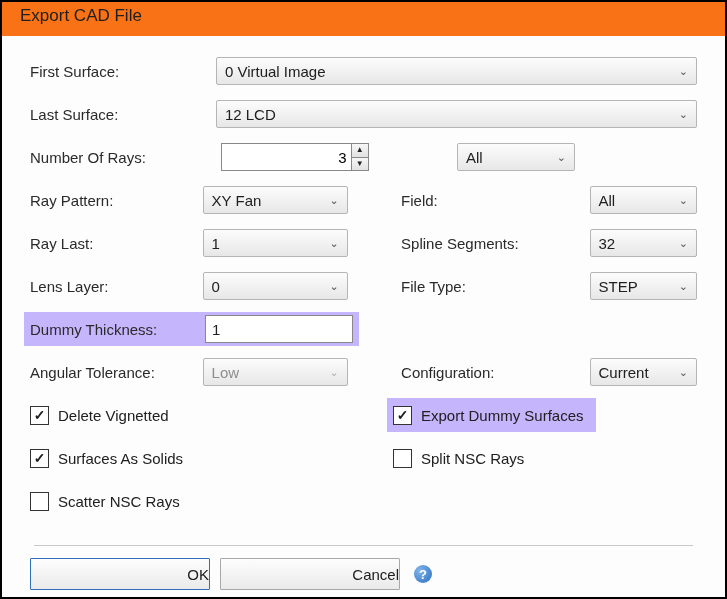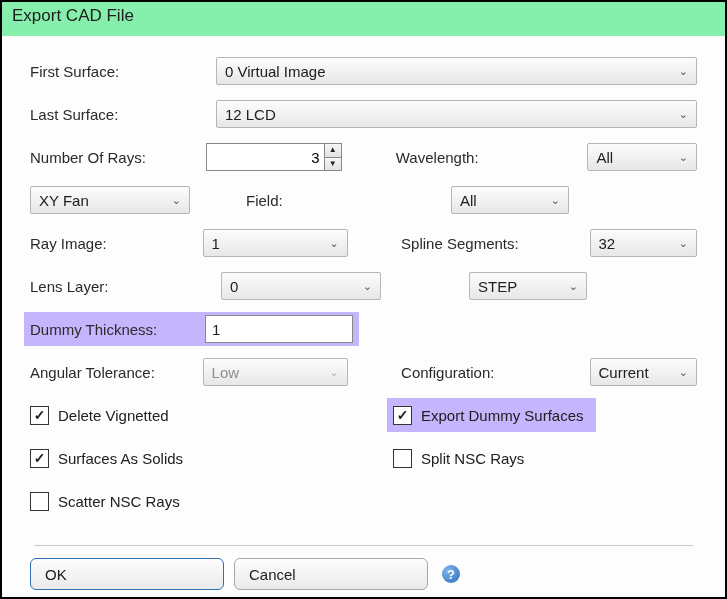--- a/index.html
+++ b/index.html
@@ -23,9 +23,9 @@
     flex-direction: column;
   }
   .titlebar {
-    padding: 4px 10px 10px 10px;
+    padding: 4px 10px 10px 18px;
     font-size: 17px;
-    background: #86efac;
+    background: #f97316;
   }
   .body {
     flex: 1 1 auto;

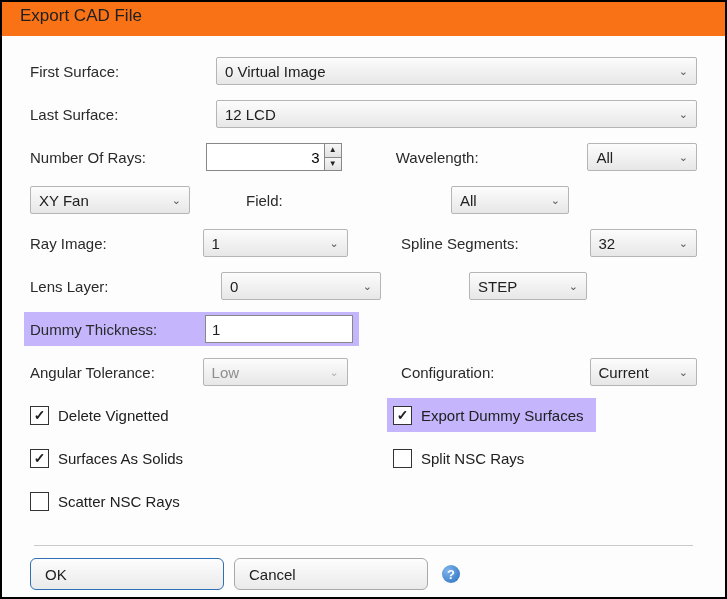--- a/index.html
+++ b/index.html
@@ -222,7 +222,6 @@
         </div>
       </div>
       <div class="gap"></div>
-      <div class="rlabel label">Wavelength:</div>
       <div class="combo combo-small">
         <span>All</span>
         <span class="caret">⌄</span>

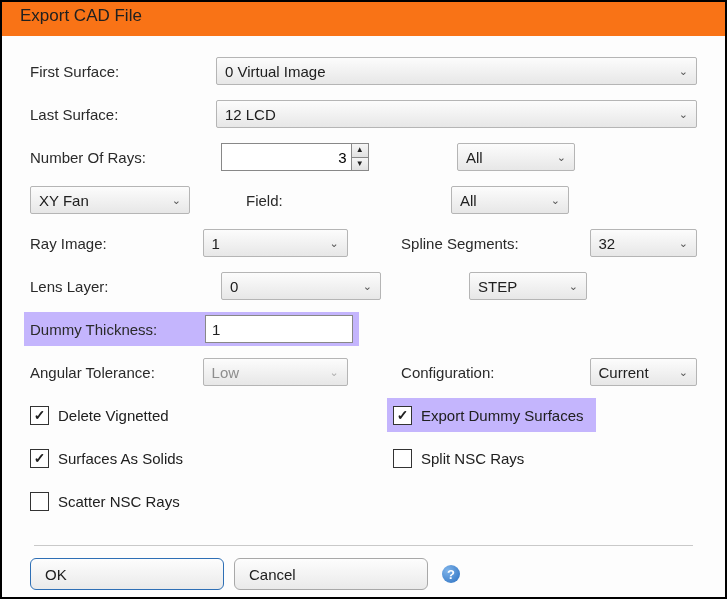--- a/index.html
+++ b/index.html
@@ -229,6 +229,7 @@
     </div>
 
     <div class="row">
+      <div class="lcol label">Ray Pattern:</div>
       <div class="combo combo-med">
         <span>XY Fan</span>
         <span class="caret">⌄</span>

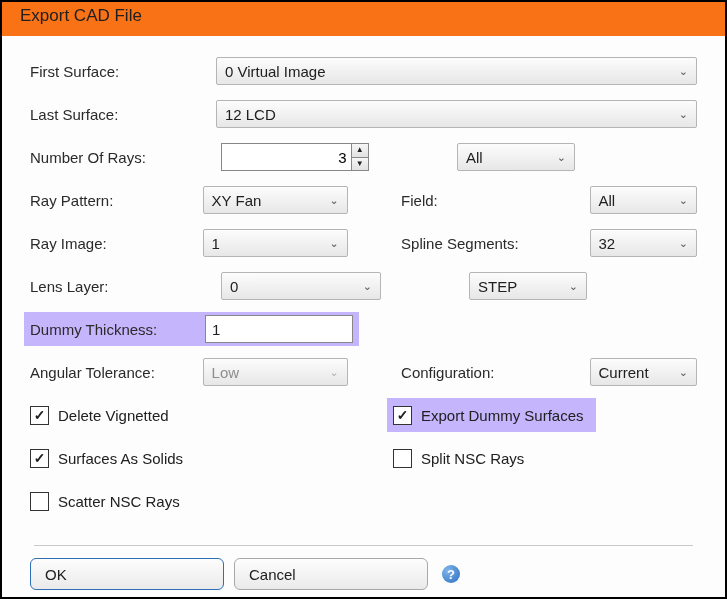--- a/index.html
+++ b/index.html
@@ -243,7 +243,7 @@
     </div>
 
     <div class="row">
-      <div class="lcol label">Ray Image:</div>
+      <div class="lcol label">Ray Last:</div>
       <div class="combo combo-med">
         <span>1</span>
         <span class="caret">⌄</span>

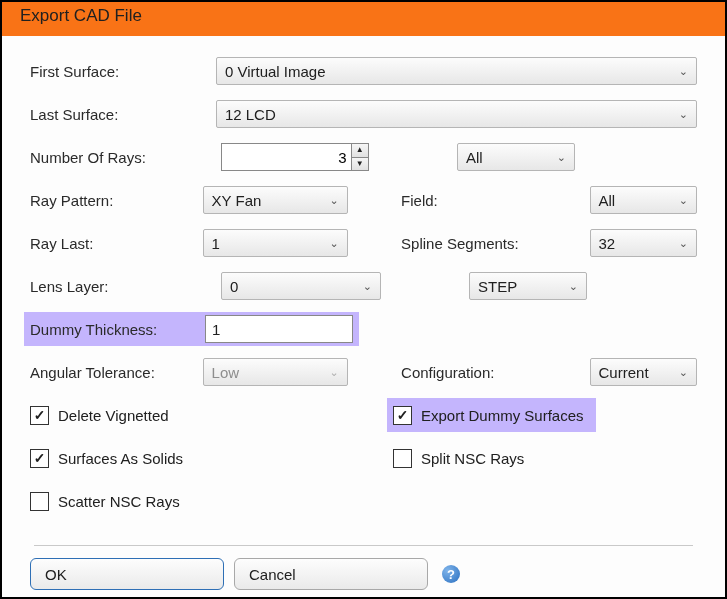--- a/index.html
+++ b/index.html
@@ -263,6 +263,7 @@
         <span class="caret">⌄</span>
       </div>
       <div class="gap"></div>
+      <div class="rlabel label">File Type:</div>
       <div class="combo combo-small">
         <span>STEP</span>
         <span class="caret">⌄</span>

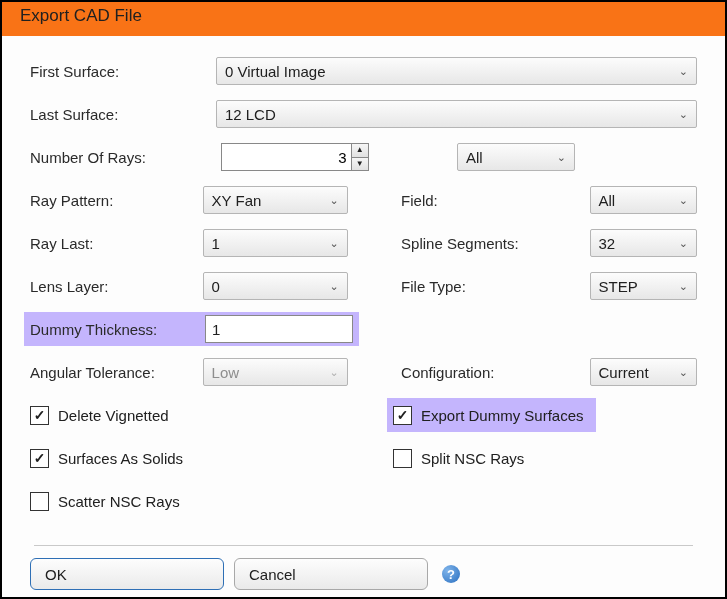--- a/index.html
+++ b/index.html
@@ -170,9 +170,8 @@
     background: linear-gradient(#fdfdfd,#eaeaea);
     display: flex;
     align-items: center;
-    justify-content: flex-start;
-    border-radius: 6px;
-    padding-left: 14px;
+    justify-content: flex-end;
+    border-radius: 1px;
   }
   .btn.primary { border: 1px solid #2e6fb5; }
   .helpicon {

